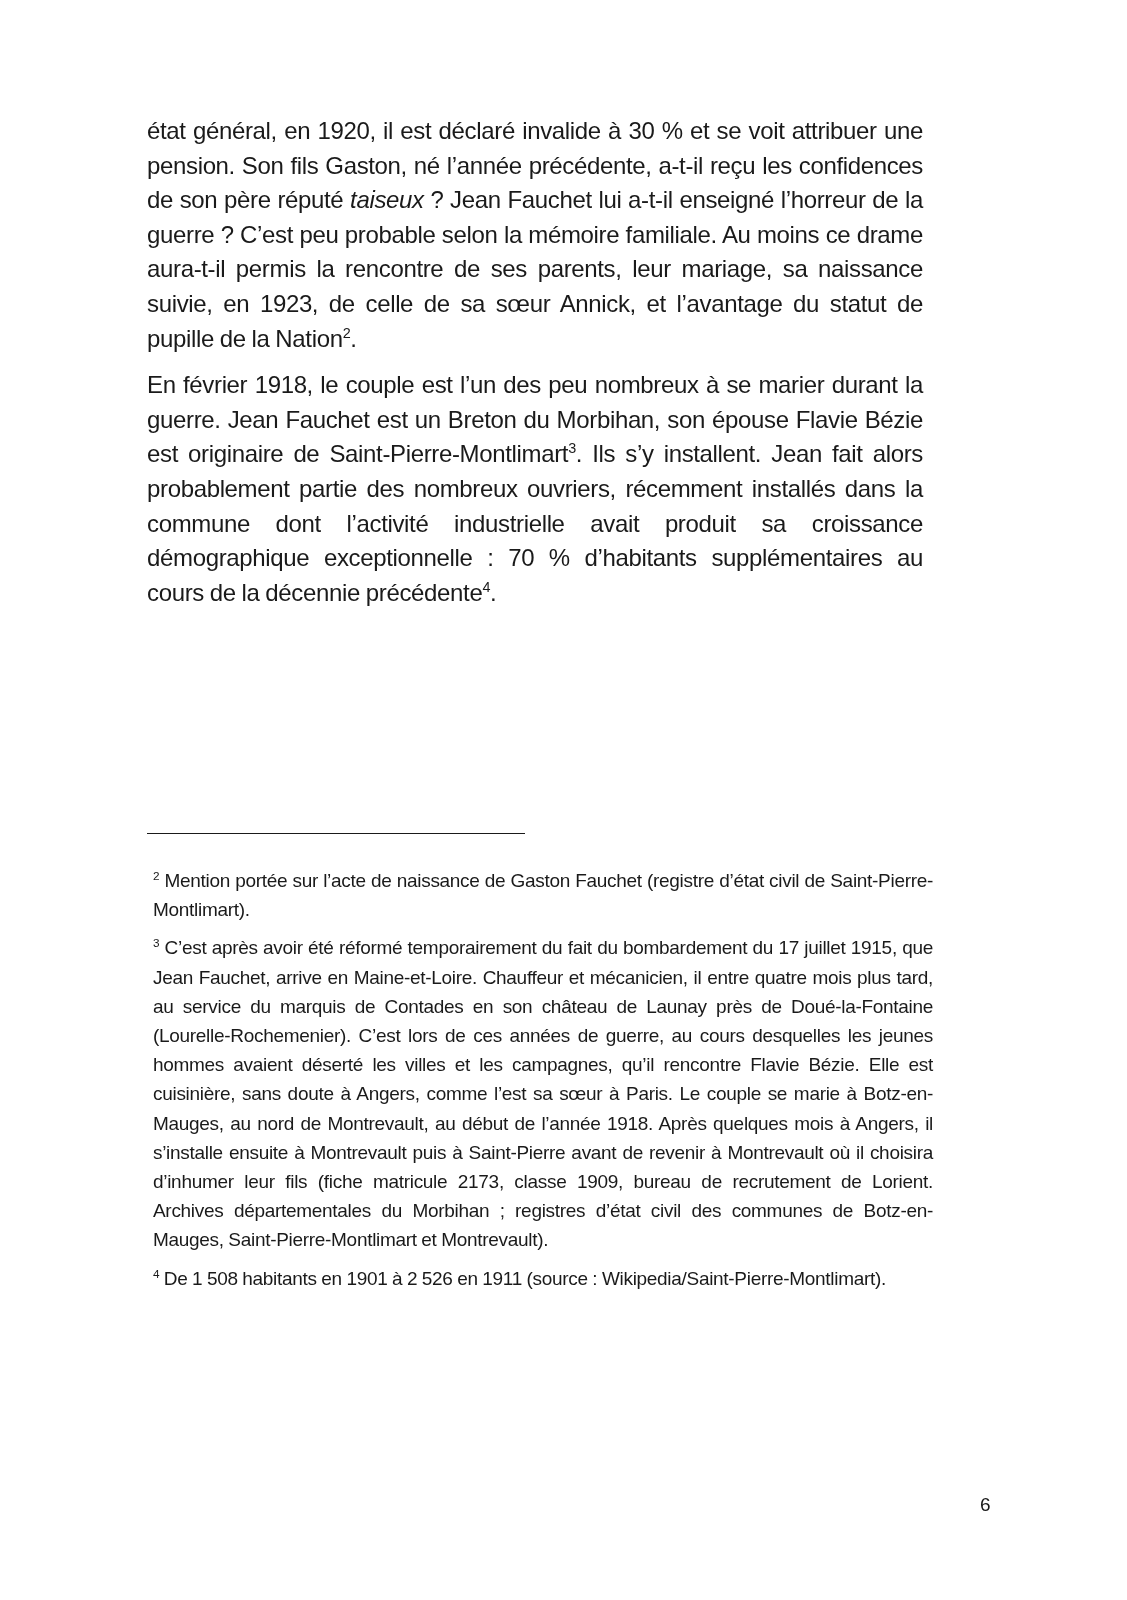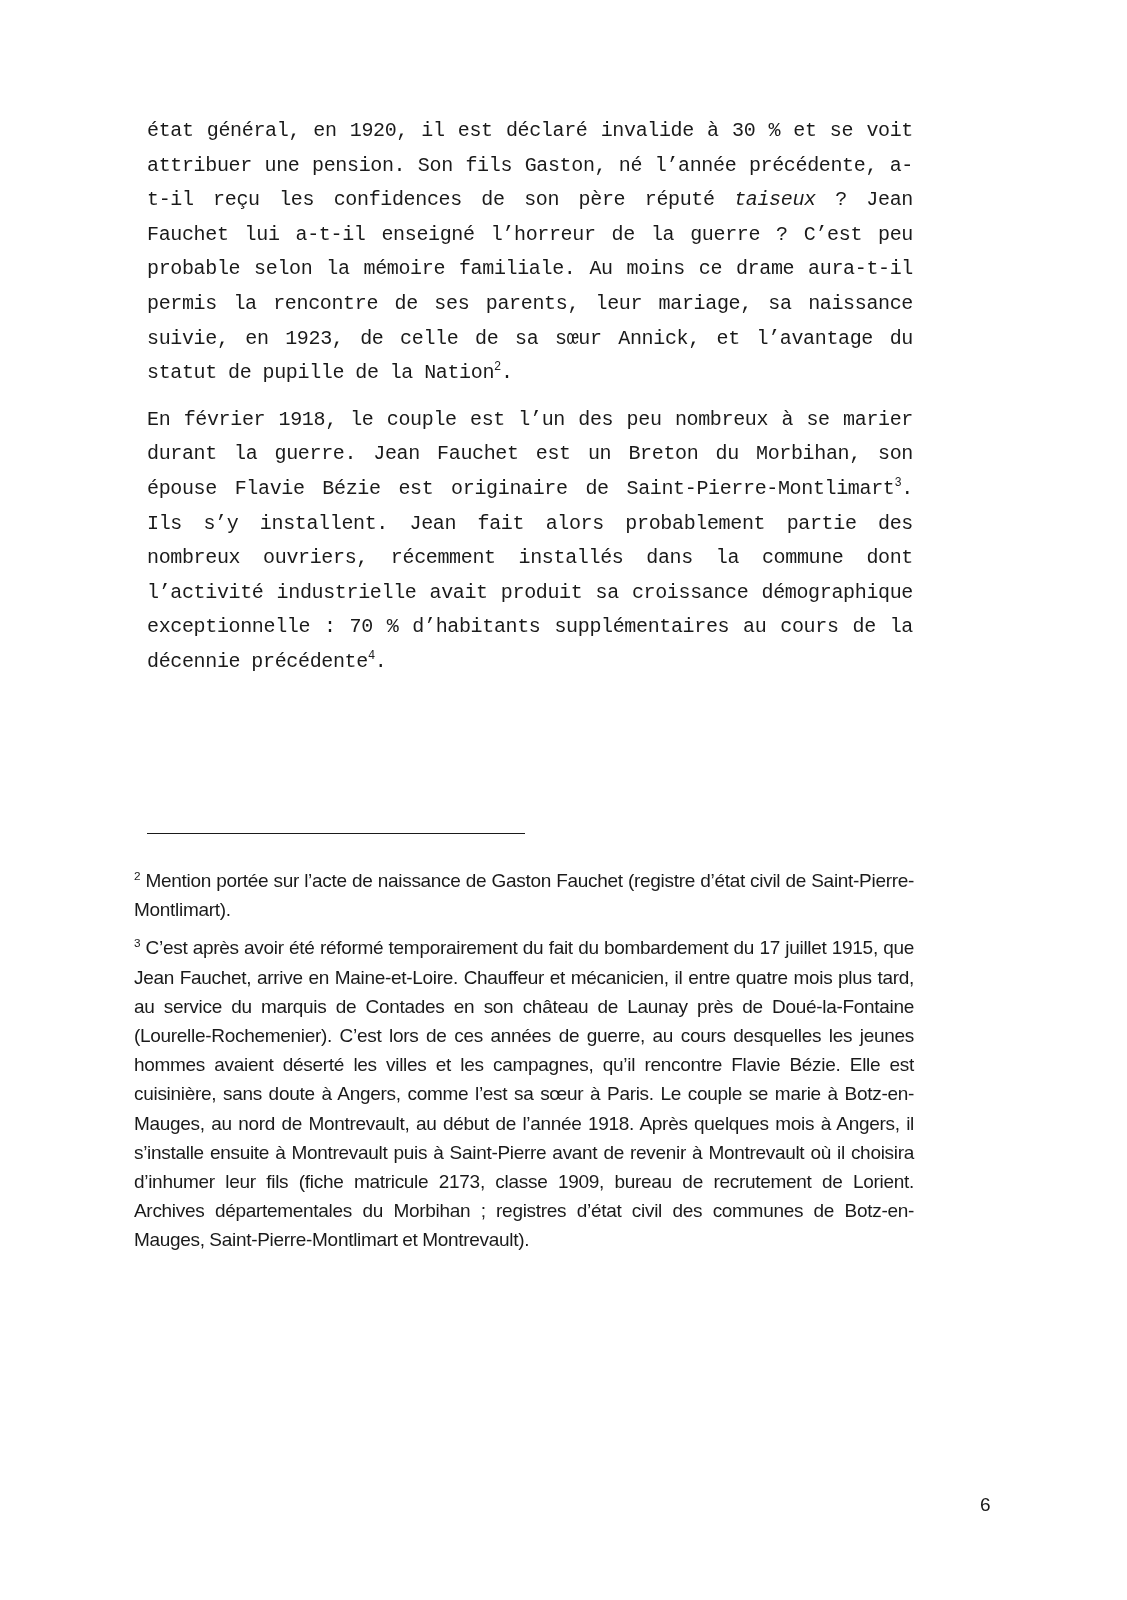--- a/index.html
+++ b/index.html
@@ -5,7 +5,7 @@
   html, body { margin: 0; padding: 0; background: #ffffff; }
   body { width: 1127px; height: 1600px; position: relative; overflow: hidden; color: #1a1a1a; }
   .page { position: absolute; left: 147px; top: 114px; width: 780px; }
-  .body-text { font-family: Liberation Mono, monospace; font-size: 20px; line-height: 34.6px; text-align: justify; margin: 0 14px 12px 0; letter-spacing: -0.35px; word-spacing: -0.5px; }
+  .body-text { font-family: Liberation Sans, sans-serif; font-size: 24px; line-height: 34.6px; text-align: justify; margin: 0 4px 12px 0; letter-spacing: -0.35px; word-spacing: -0.5px; }
   .body-text i { font-style: italic; }
   sup { font-size: 0.6em; line-height: 0; vertical-align: super; }
   .rule { position: absolute; left: 147px; top: 833px; width: 378px; height: 0; border-top: 1.5px solid #1a1a1a; }

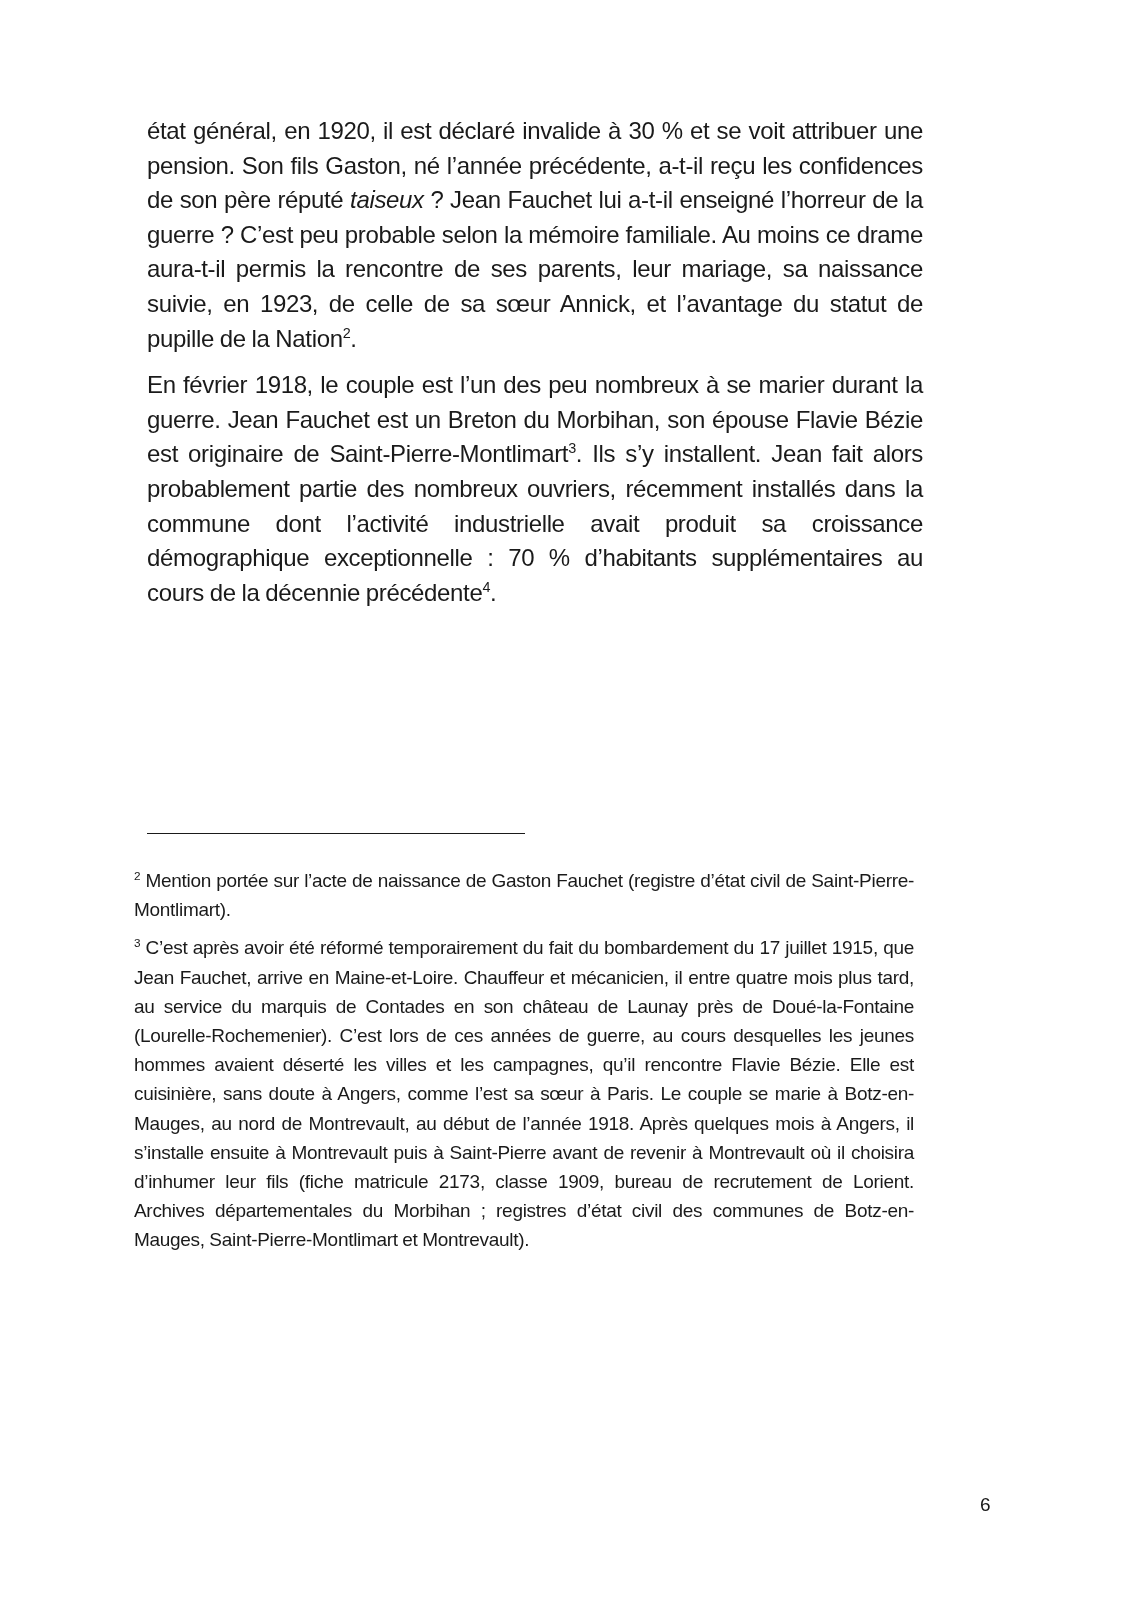--- a/index.html
+++ b/index.html
@@ -9,7 +9,7 @@
   .body-text i { font-style: italic; }
   sup { font-size: 0.6em; line-height: 0; vertical-align: super; }
   .rule { position: absolute; left: 147px; top: 833px; width: 378px; height: 0; border-top: 1.5px solid #1a1a1a; }
-  .notes { position: absolute; left: 134px; top: 866px; width: 780px; }
+  .notes { position: absolute; left: 153px; top: 866px; width: 780px; }
   .note { font-family: "Liberation Sans", sans-serif; font-size: 19px; line-height: 29.2px; text-align: justify; margin: 0 0 9px 0; letter-spacing: -0.3px; word-spacing: -0.4px; }
   .note sup { font-size: 0.62em; }
   .page-number { position: absolute; left: 980px; top: 1494px; font-family: "Liberation Sans", sans-serif; font-size: 19px; color: #1a1a1a; }

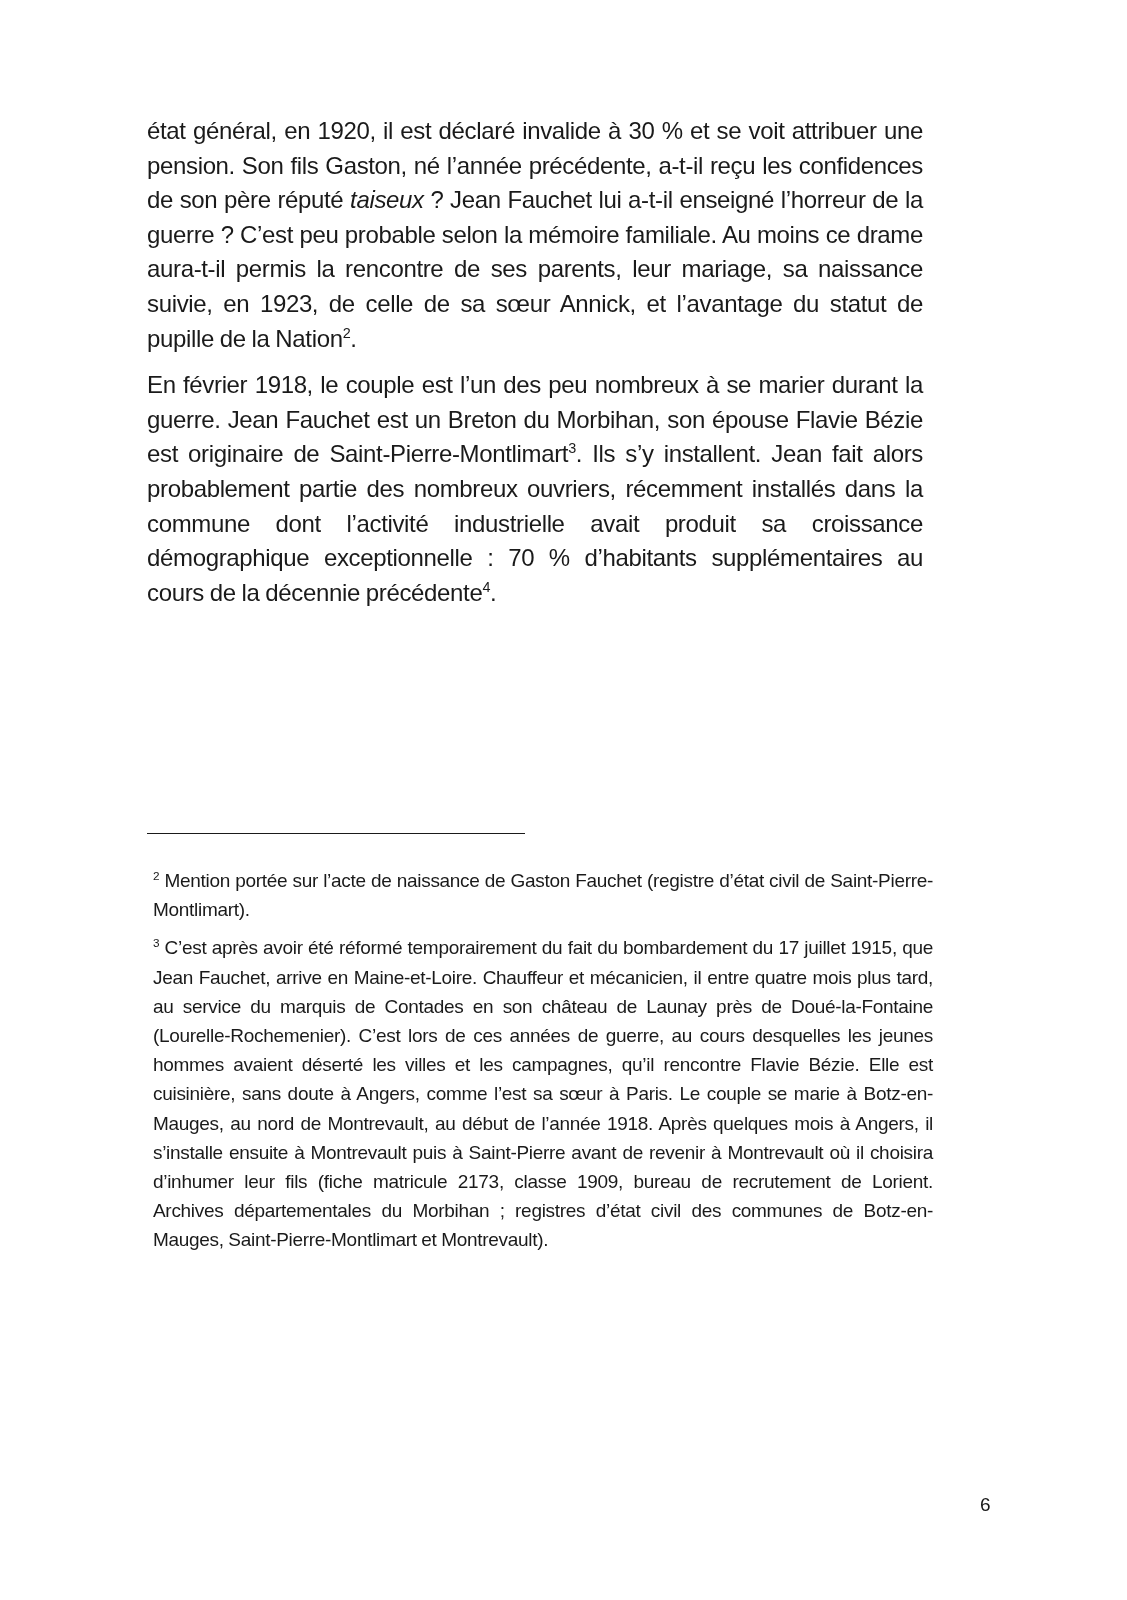--- a/index.html
+++ b/index.html
@@ -29,6 +29,7 @@
 <div class="notes">
   <p class="note"><sup>2</sup><span> Mention portée sur l’acte de naissance de Gaston Fauchet (registre d’état civil de Saint-Pierre-Montlimart).</span></p>
   <p class="note"><sup>3</sup><span> C’est après avoir été réformé temporairement du fait du bombardement du 17 juillet 1915, que Jean Fauchet, arrive en Maine-et-Loire. Chauffeur et mécanicien, il entre quatre mois plus tard, au service du marquis de Contades en son château de Launay près de Doué-la-Fontaine (Lourelle-Rochemenier). C’est lors de ces années de guerre, au cours desquelles les jeunes hommes avaient déserté les villes et les campagnes, qu’il rencontre Flavie Bézie. Elle est cuisinière, sans doute à Angers, comme l’est sa sœur à Paris. Le couple se marie à Botz-en-Mauges, au nord de Montrevault, au début de l’année 1918. Après quelques mois à Angers, il s’installe ensuite à Montrevault puis à Saint-Pierre avant de revenir à Montrevault où il choisira d’inhumer leur fils (fiche matricule 2173, classe 1909, bureau de recrutement de Lorient. Archives départementales du Morbihan ; registres d’état civil des communes de Botz-en-Mauges, Saint-Pierre-Montlimart et Montrevault).</span></p>
+  <p class="note"><sup>4</sup><span> De 1 508 habitants en 1901 à 2 526 en 1911 (source : Wikipedia/Saint-Pierre-Montlimart).</span></p>
 </div>
 
 <div class="page-number">6</div>

